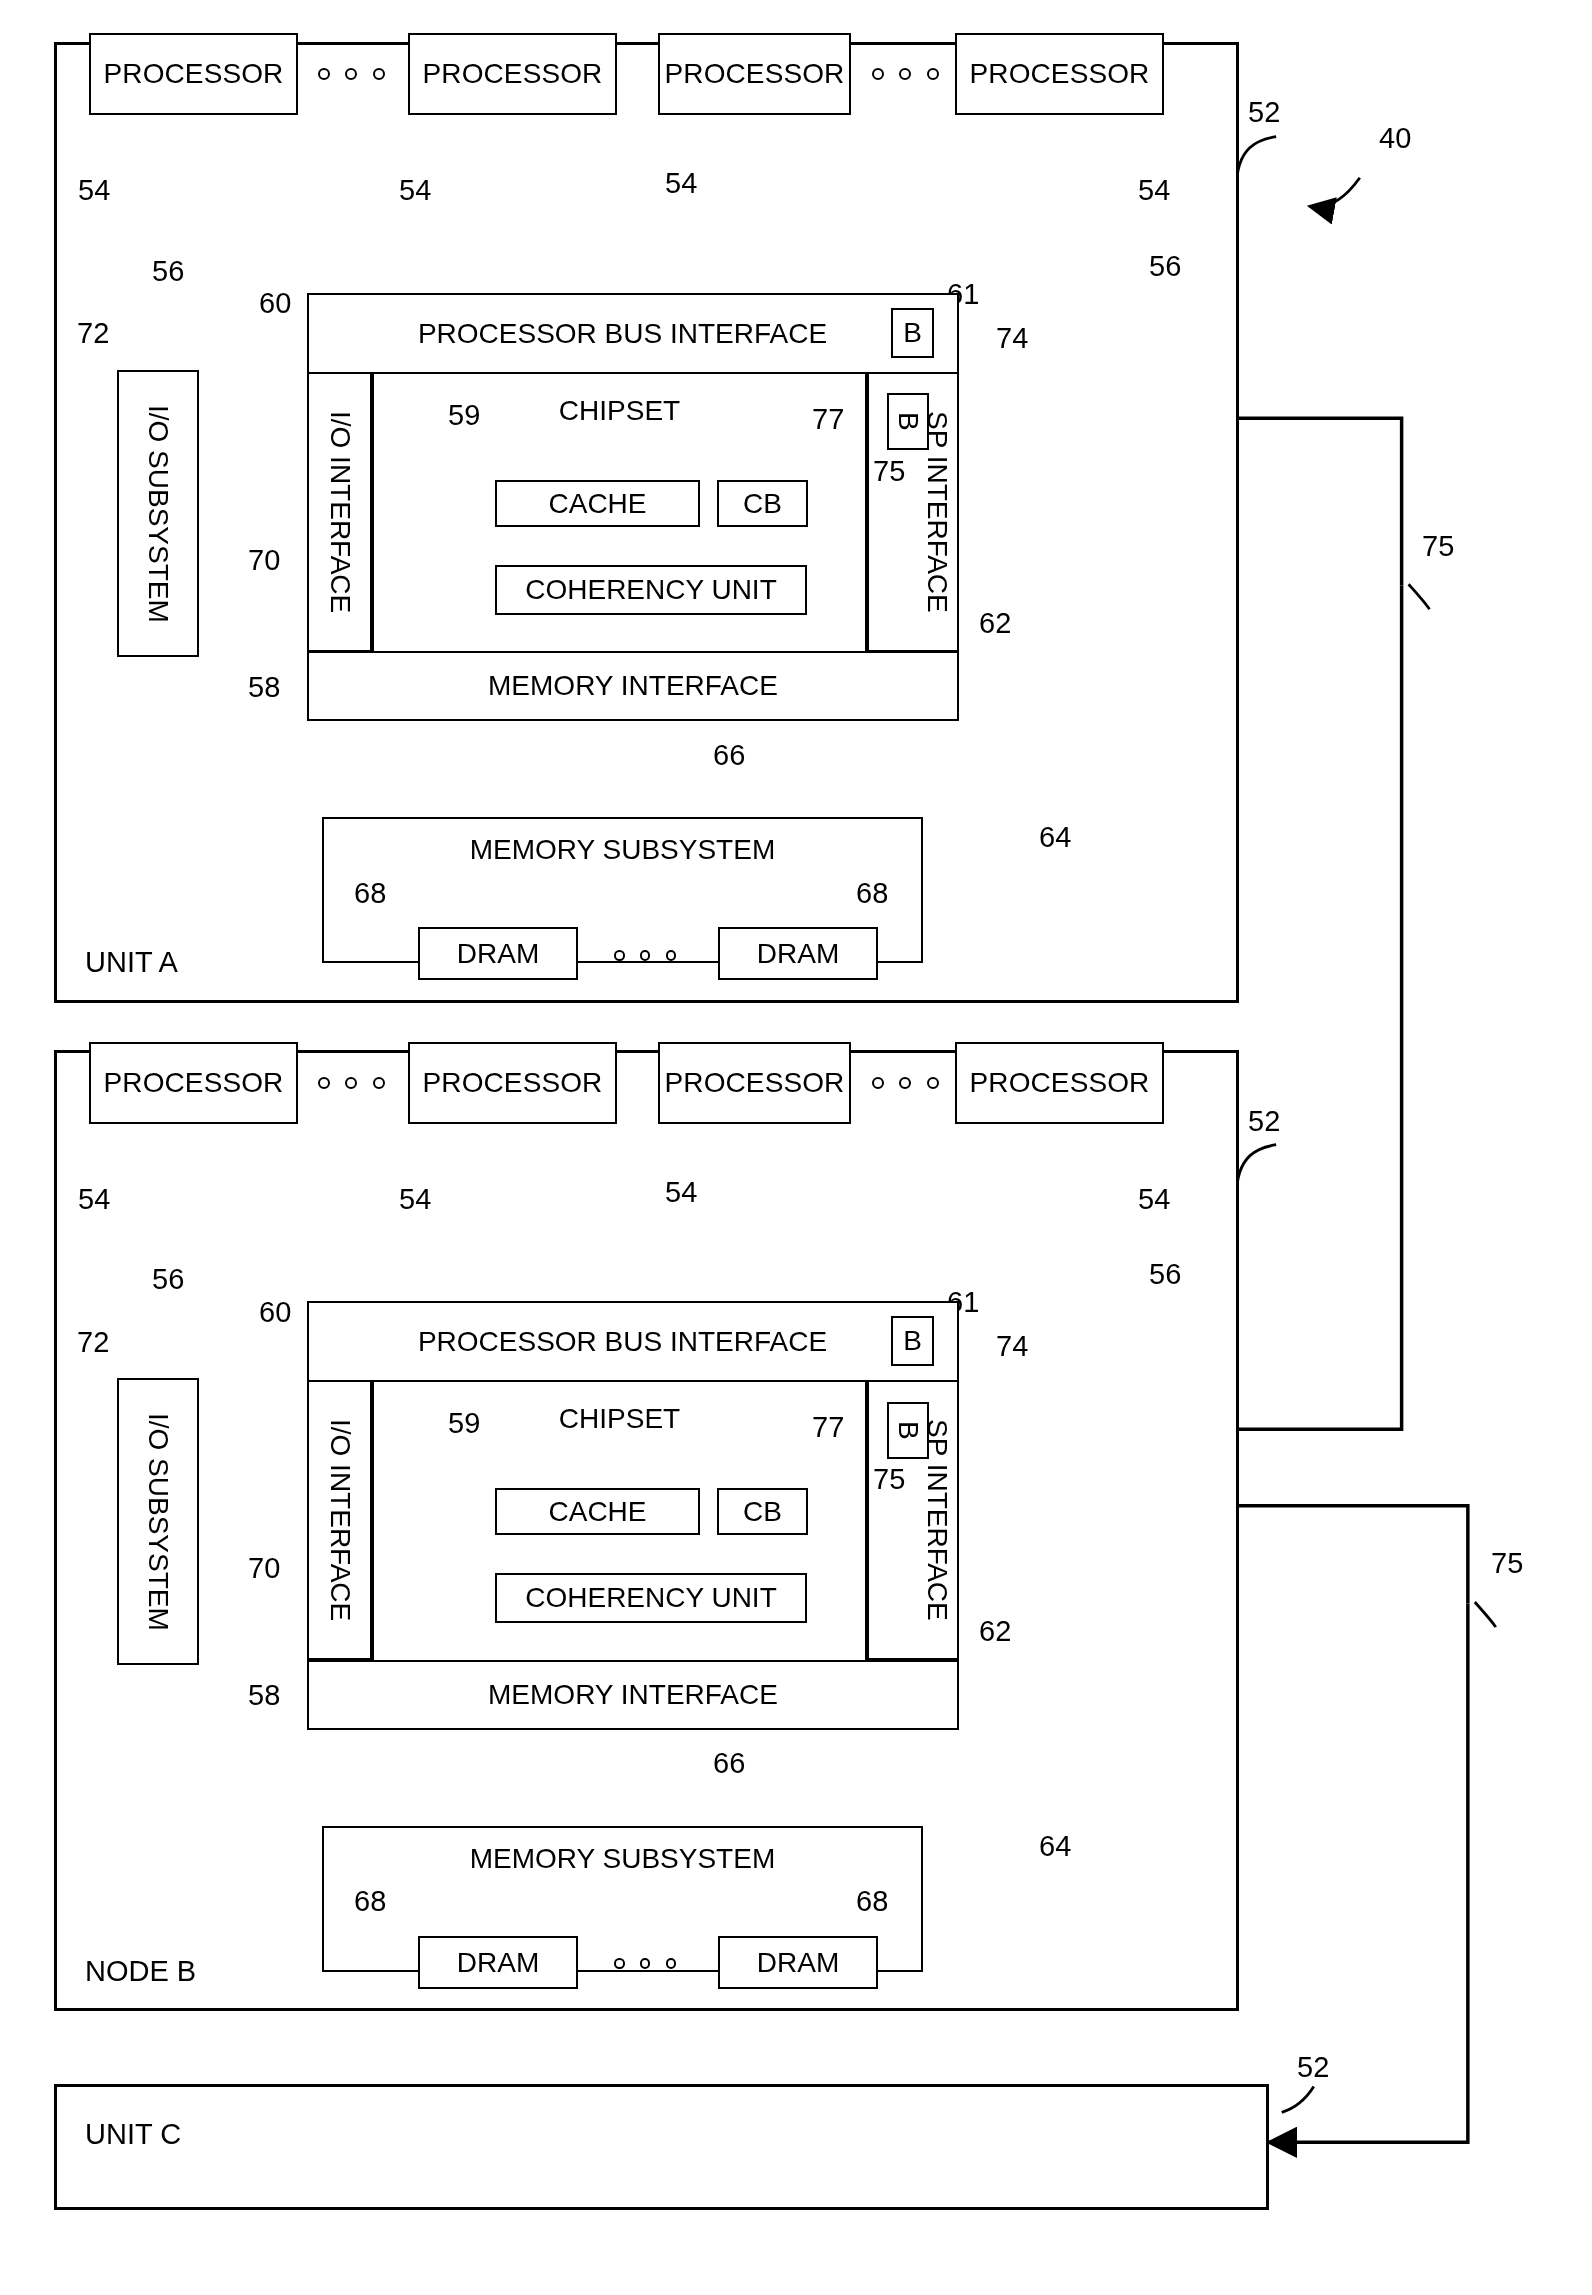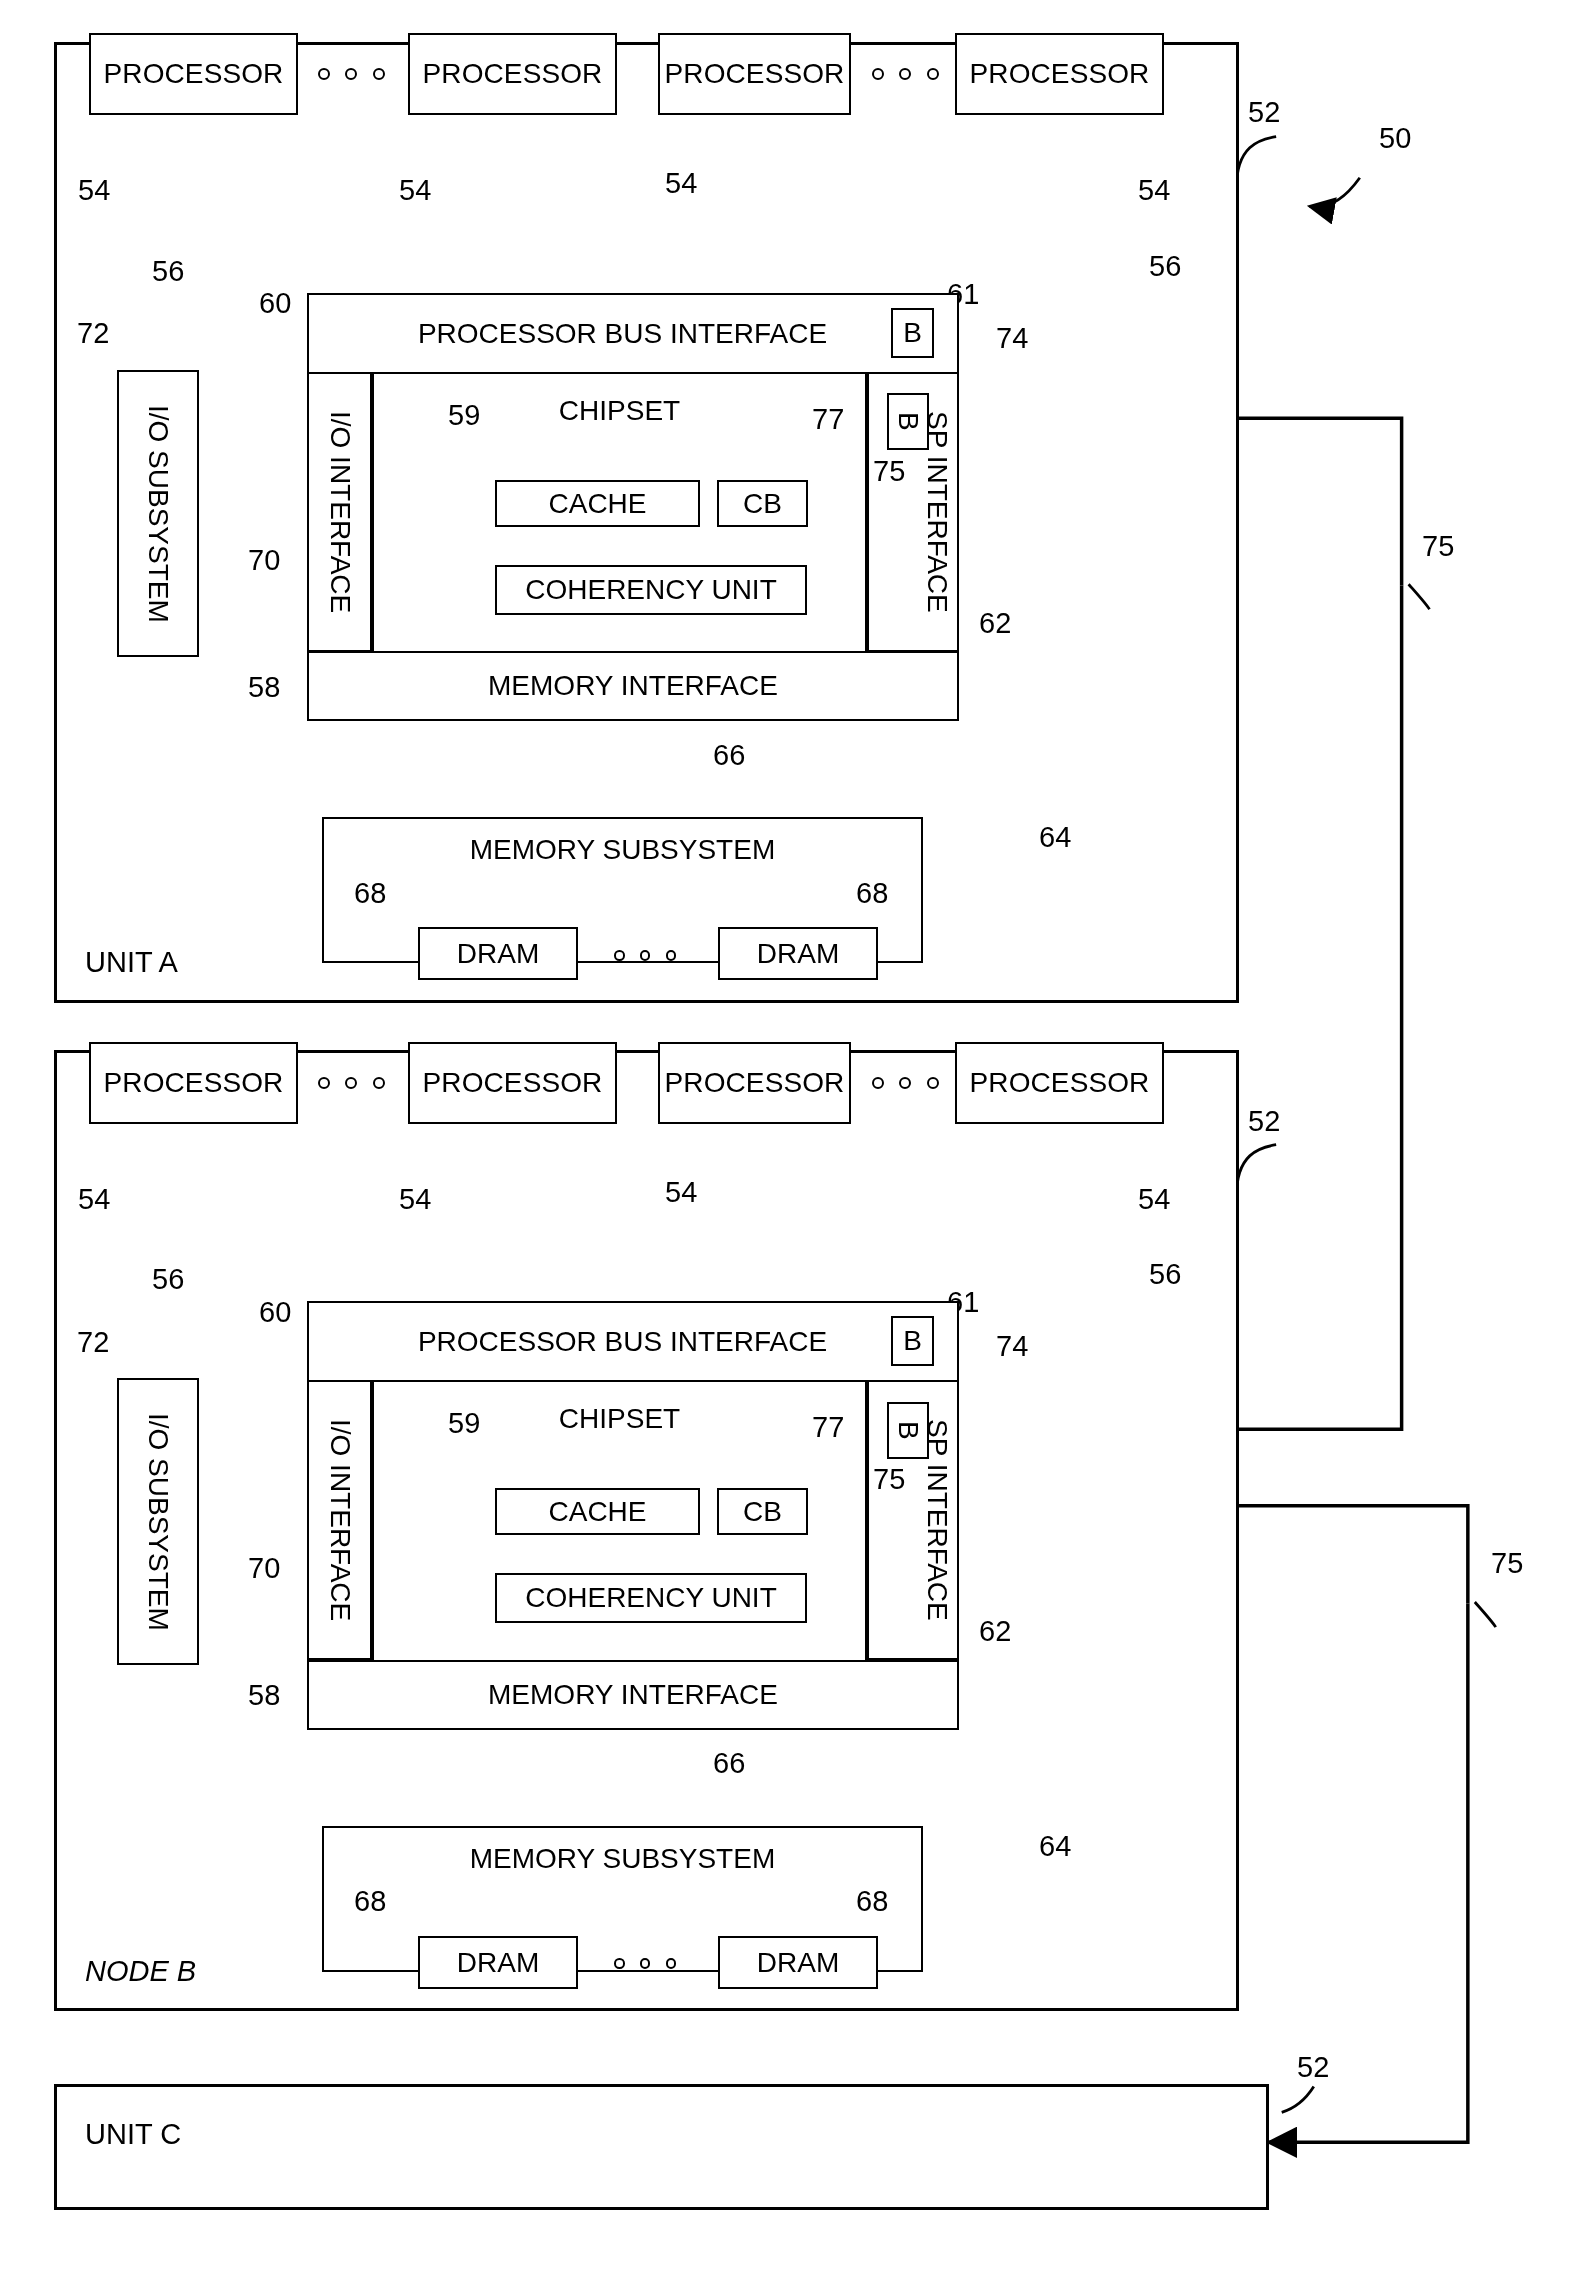--- a/index.html
+++ b/index.html
@@ -136,7 +136,7 @@
   <div class="nodename" style="left:85px;top:946px;">UNIT A</div>
   <div class="refnum" style="left:1248px;top:96px;">52</div>
 
-  <div class="refnum" style="left:1379px;top:122px;">50</div>
+  <div class="refnum" style="left:1379px;top:122px;">40</div>
 
   <div class="box proc" style="left:89px;top:33px;width:209px;height:82px;">PROCESSOR</div>
   <div class="dots" style="left:318px;top:68px;">

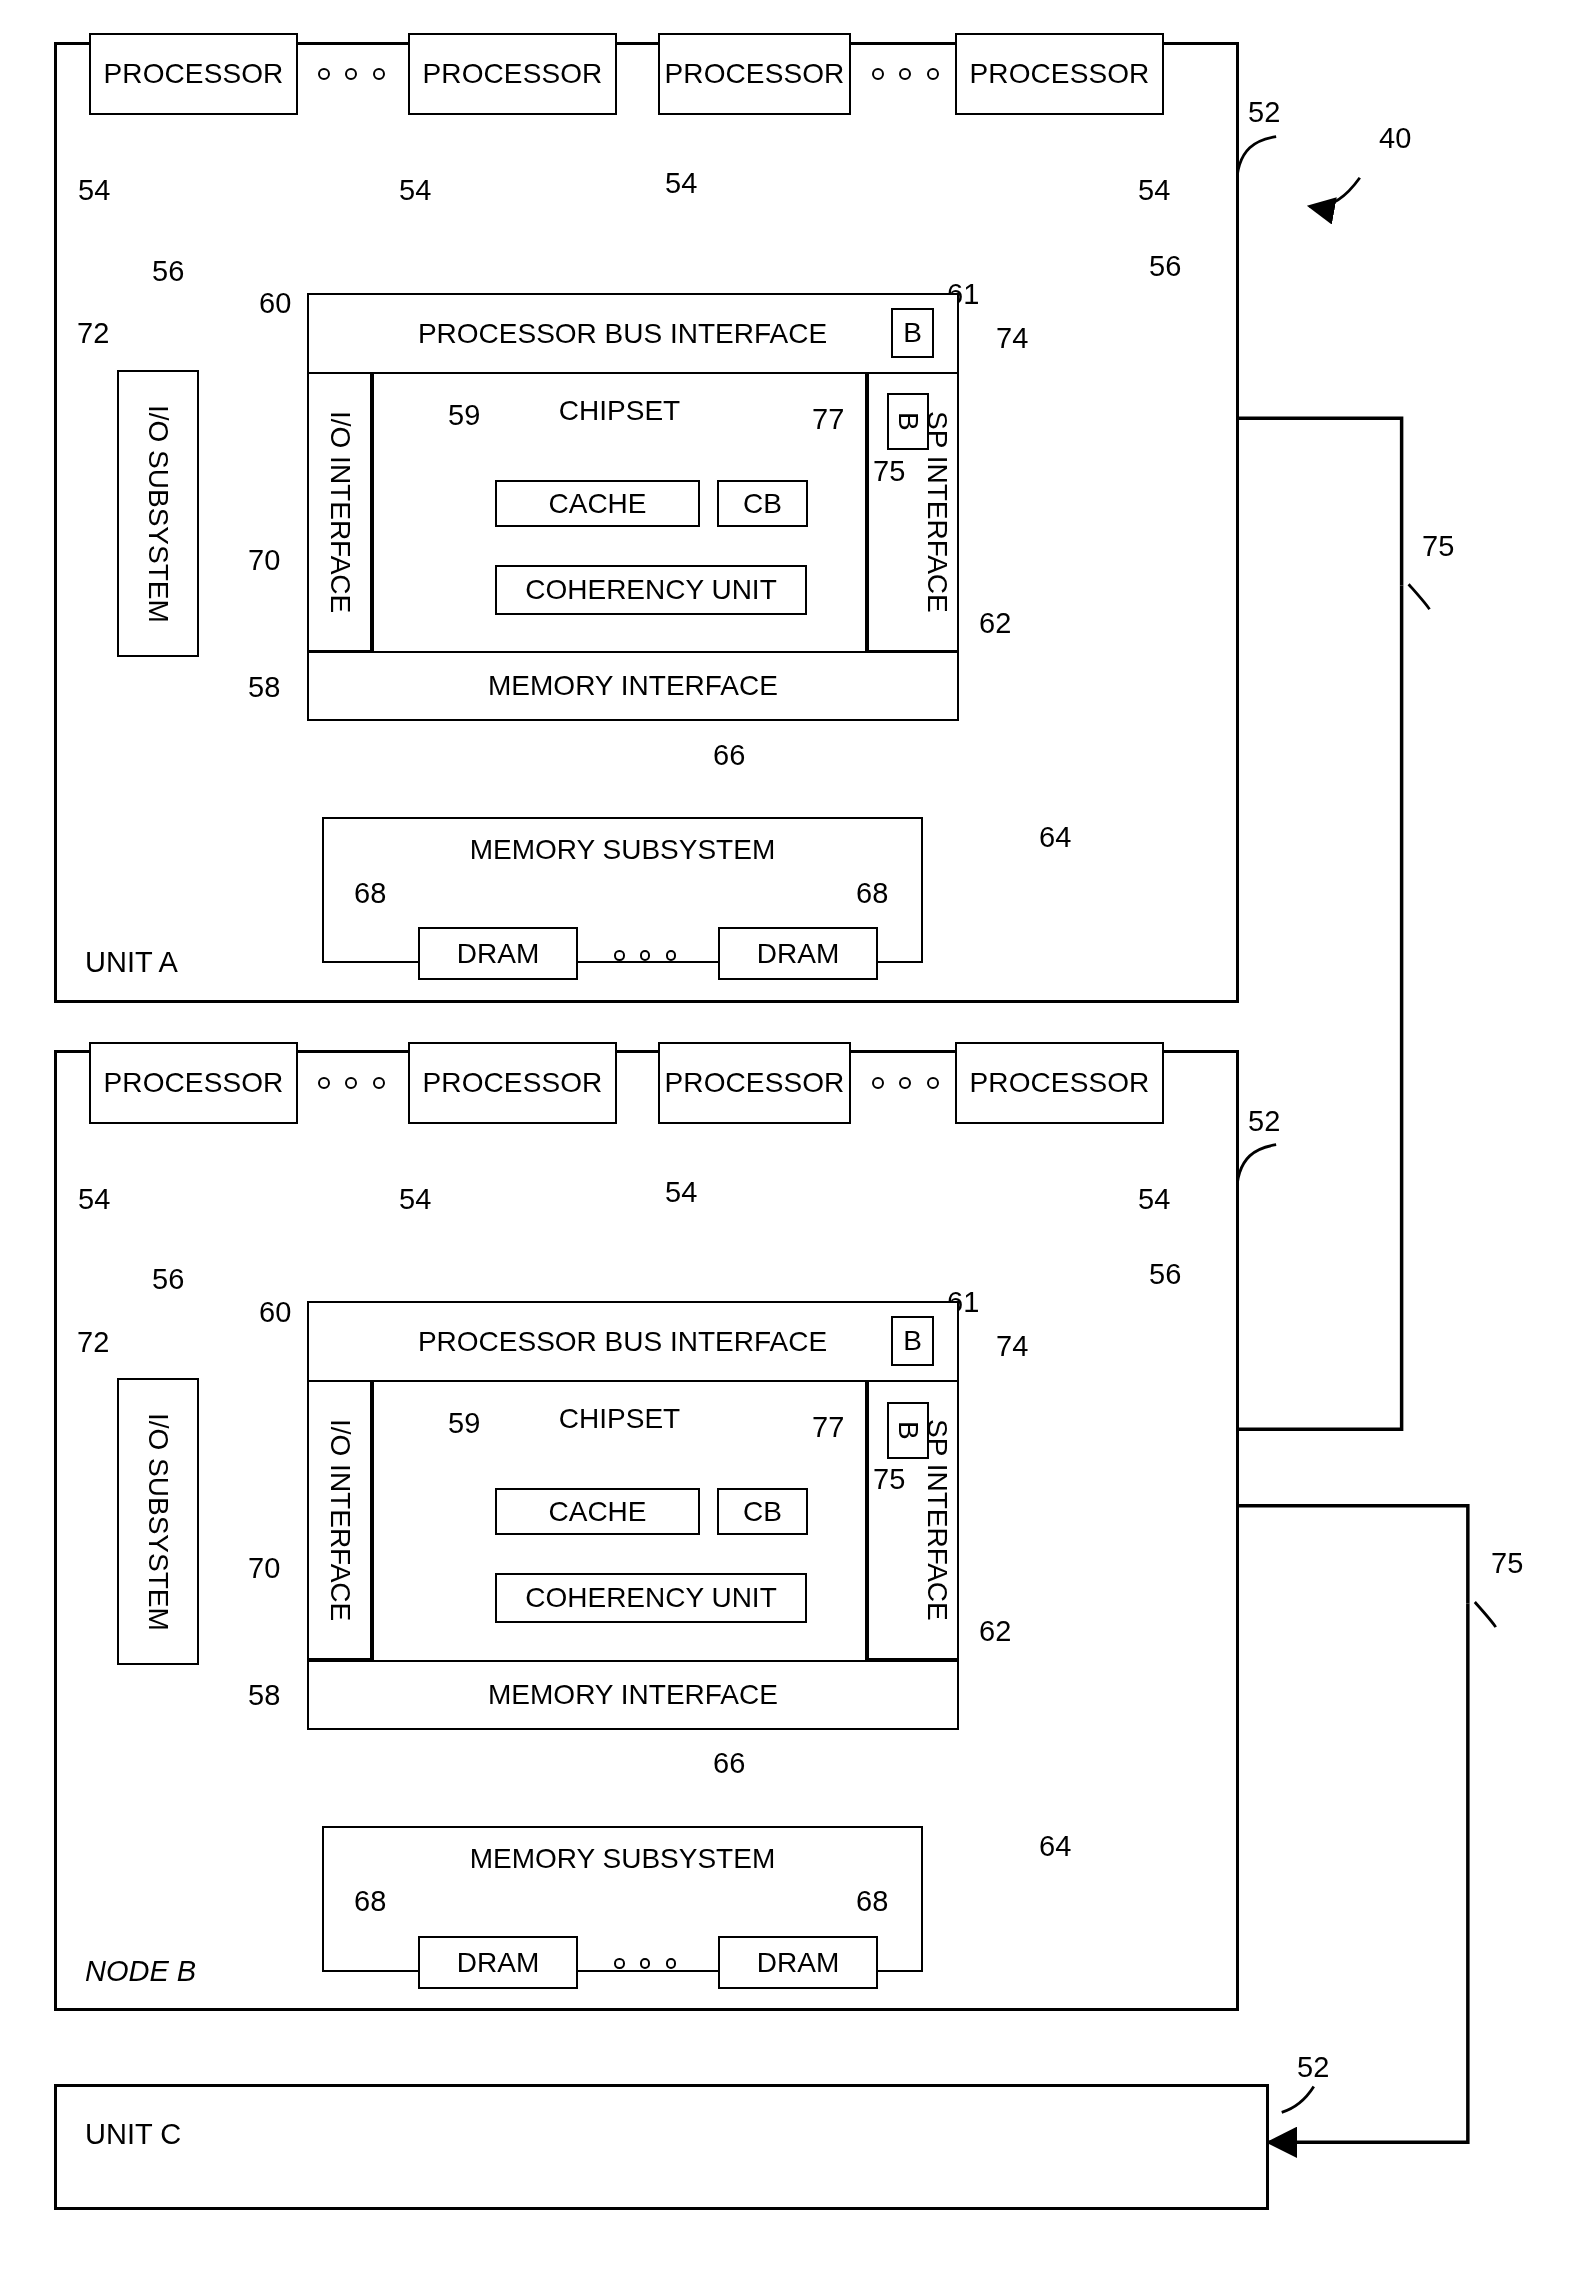--- a/index.html
+++ b/index.html
@@ -222,7 +222,7 @@
   <div class="refnum" style="left:1422px;top:530px;">75</div>
 
   <div class="nodeframe" style="left:54px;top:1050px;width:1185px;height:961px;"></div>
-  <div class="nodename" style="left:85px;top:1955px;font-style:italic;">NODE B</div>
+  <div class="nodename" style="left:85px;top:1955px;">NODE B</div>
   <div class="refnum" style="left:1248px;top:1105px;">52</div>
 
   <div class="box proc" style="left:89px;top:1042px;width:209px;height:82px;">PROCESSOR</div>

